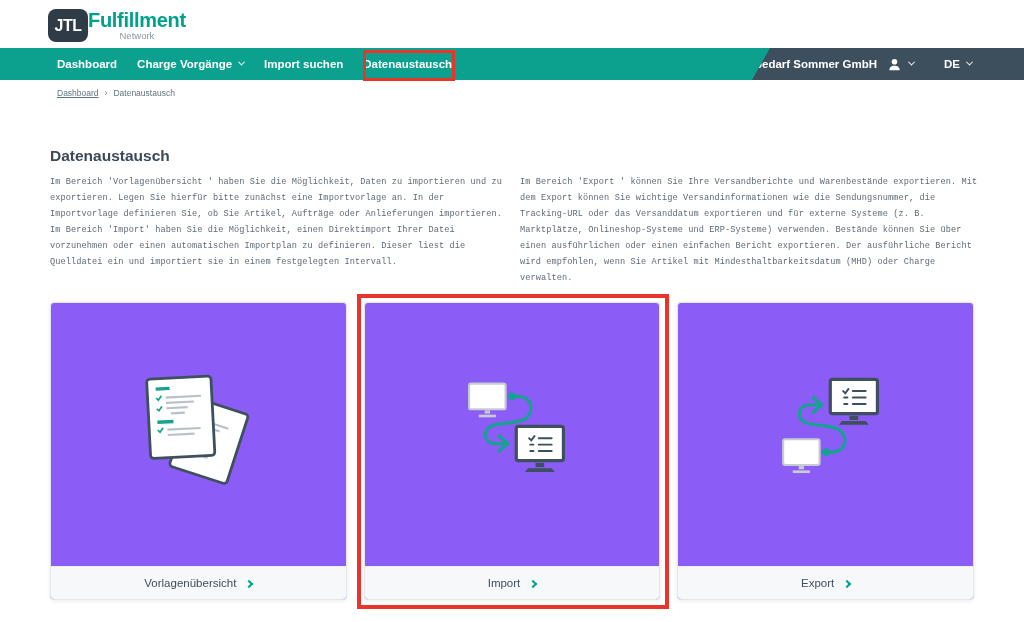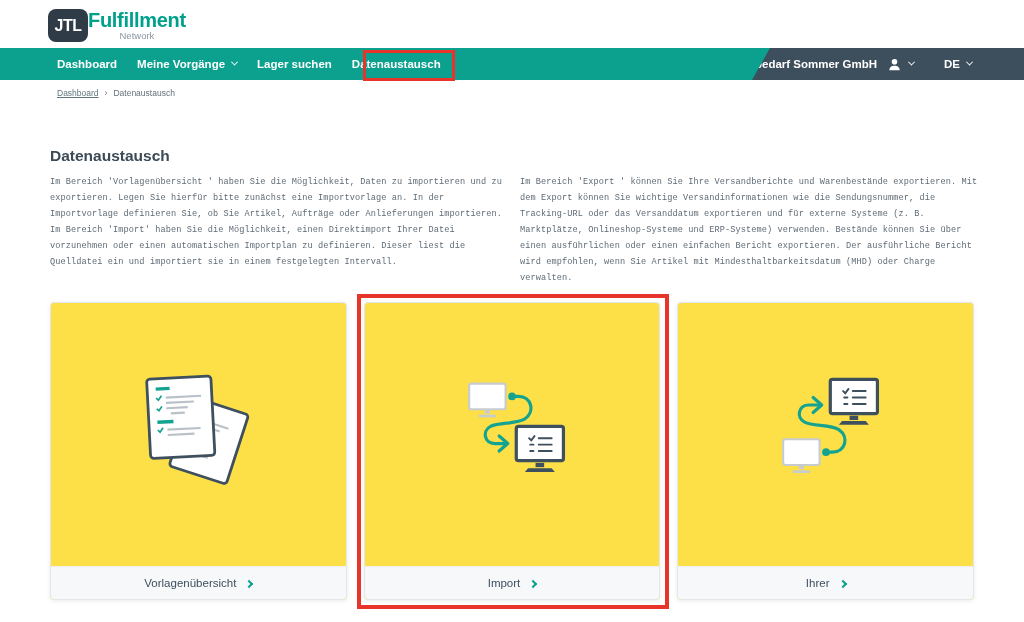--- a/index.html
+++ b/index.html
@@ -82,7 +82,7 @@
       <span>Dashboard</span>
     </div>
     <div class="nav-item">
-      <span>Meine Vorgänge</span>
+      <span>Charge Vorgänge</span>
       <span class="chev"></span>
     </div>
     <div class="nav-item">

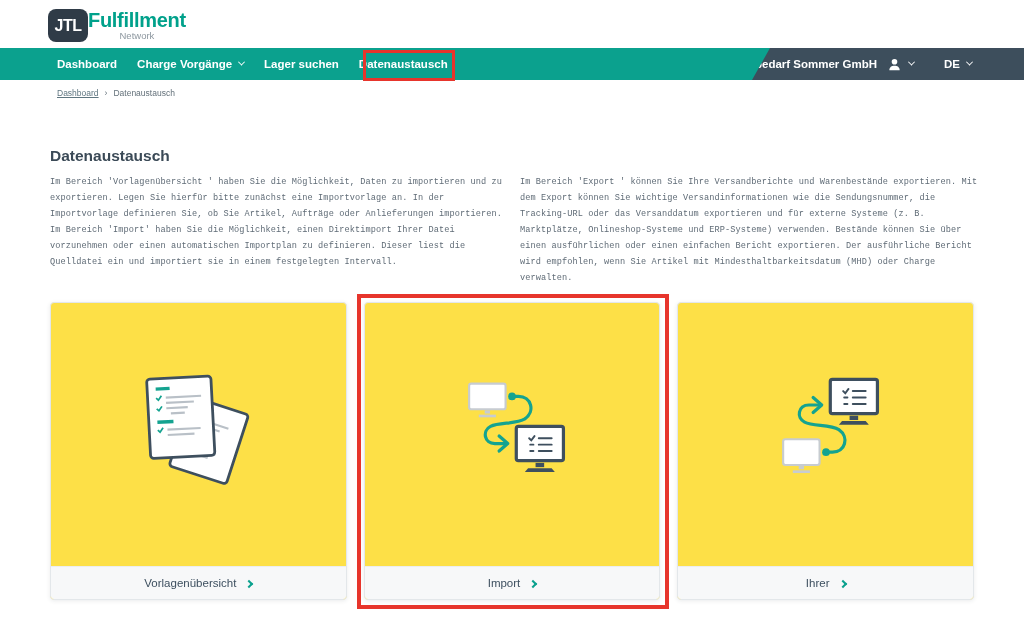--- a/index.html
+++ b/index.html
@@ -86,7 +86,7 @@
       <span class="chev"></span>
     </div>
     <div class="nav-item">
-      <span>Lager suchen</span>
+      <span>Import suchen</span>
     </div>
     <div class="nav-item">
       <span>Datenaustausch</span>

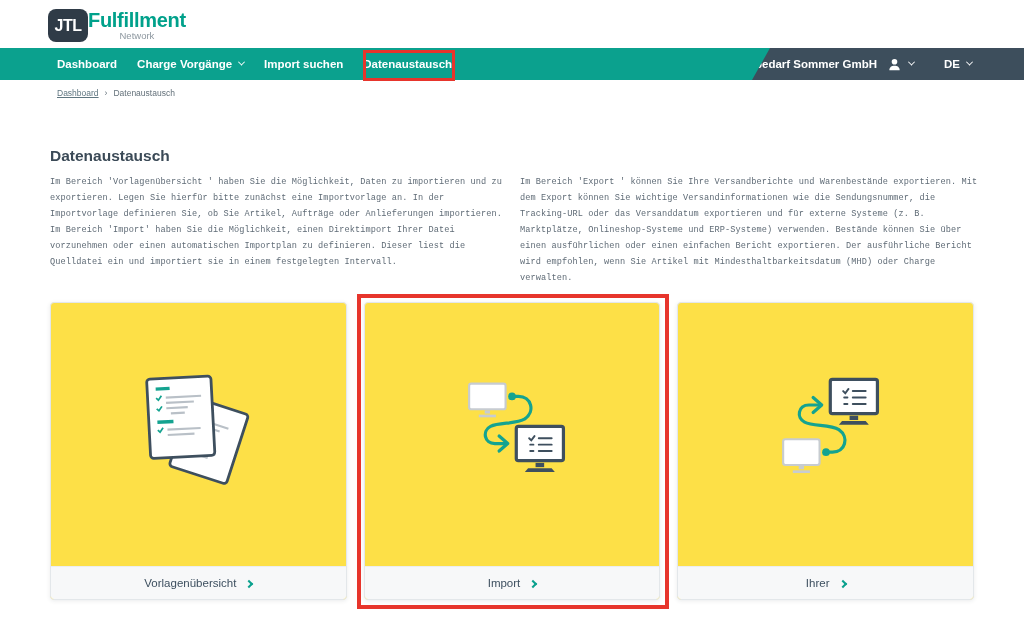--- a/index.html
+++ b/index.html
@@ -47,7 +47,7 @@
   
   .cards { position:absolute; left:50px; top:302px; width:924px; height:298px;
            display:flex; gap:17px; }
-  .card { flex:1; background:#fde047; border:1px solid #e3e7ea; border-radius:4px;
+  .card { flex:1; background:#8b5cf6; border:1px solid #e3e7ea; border-radius:4px;
           box-shadow:0 1px 4px rgba(50,60,70,.10); display:flex; flex-direction:column;
           overflow:hidden; cursor:pointer; }
   .card-body { flex:1; display:flex; align-items:center; justify-content:center; }

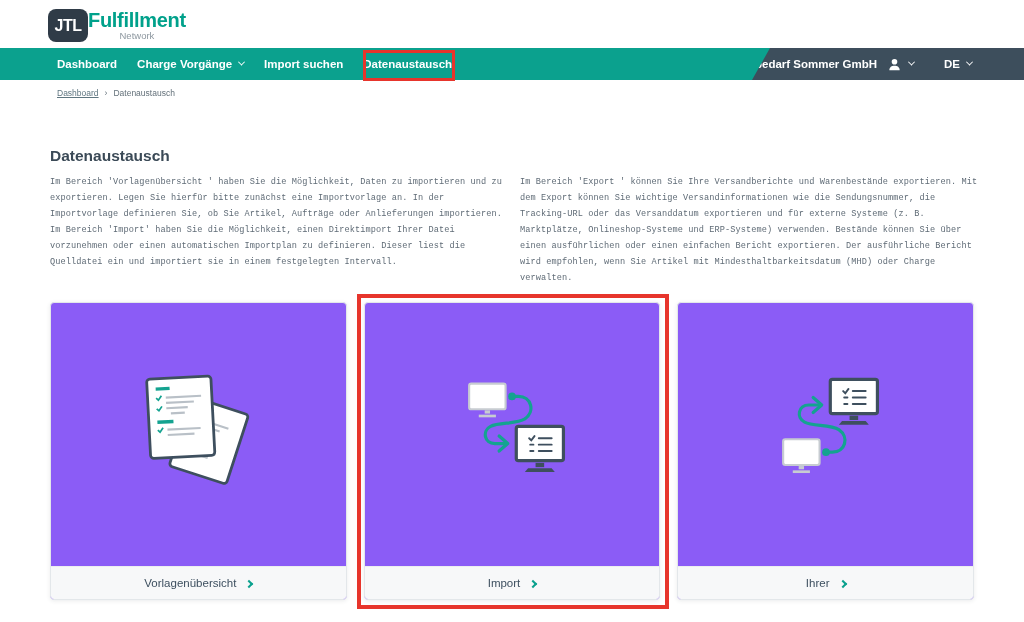--- a/index.html
+++ b/index.html
@@ -221,7 +221,7 @@
       </svg>
     </div>
     <div class="card-footer">
-      <span class="card-label">Ihrer</span>
+      <span class="card-label">Export</span>
       <span class="chev-right"></span>
     </div>
   </div>

